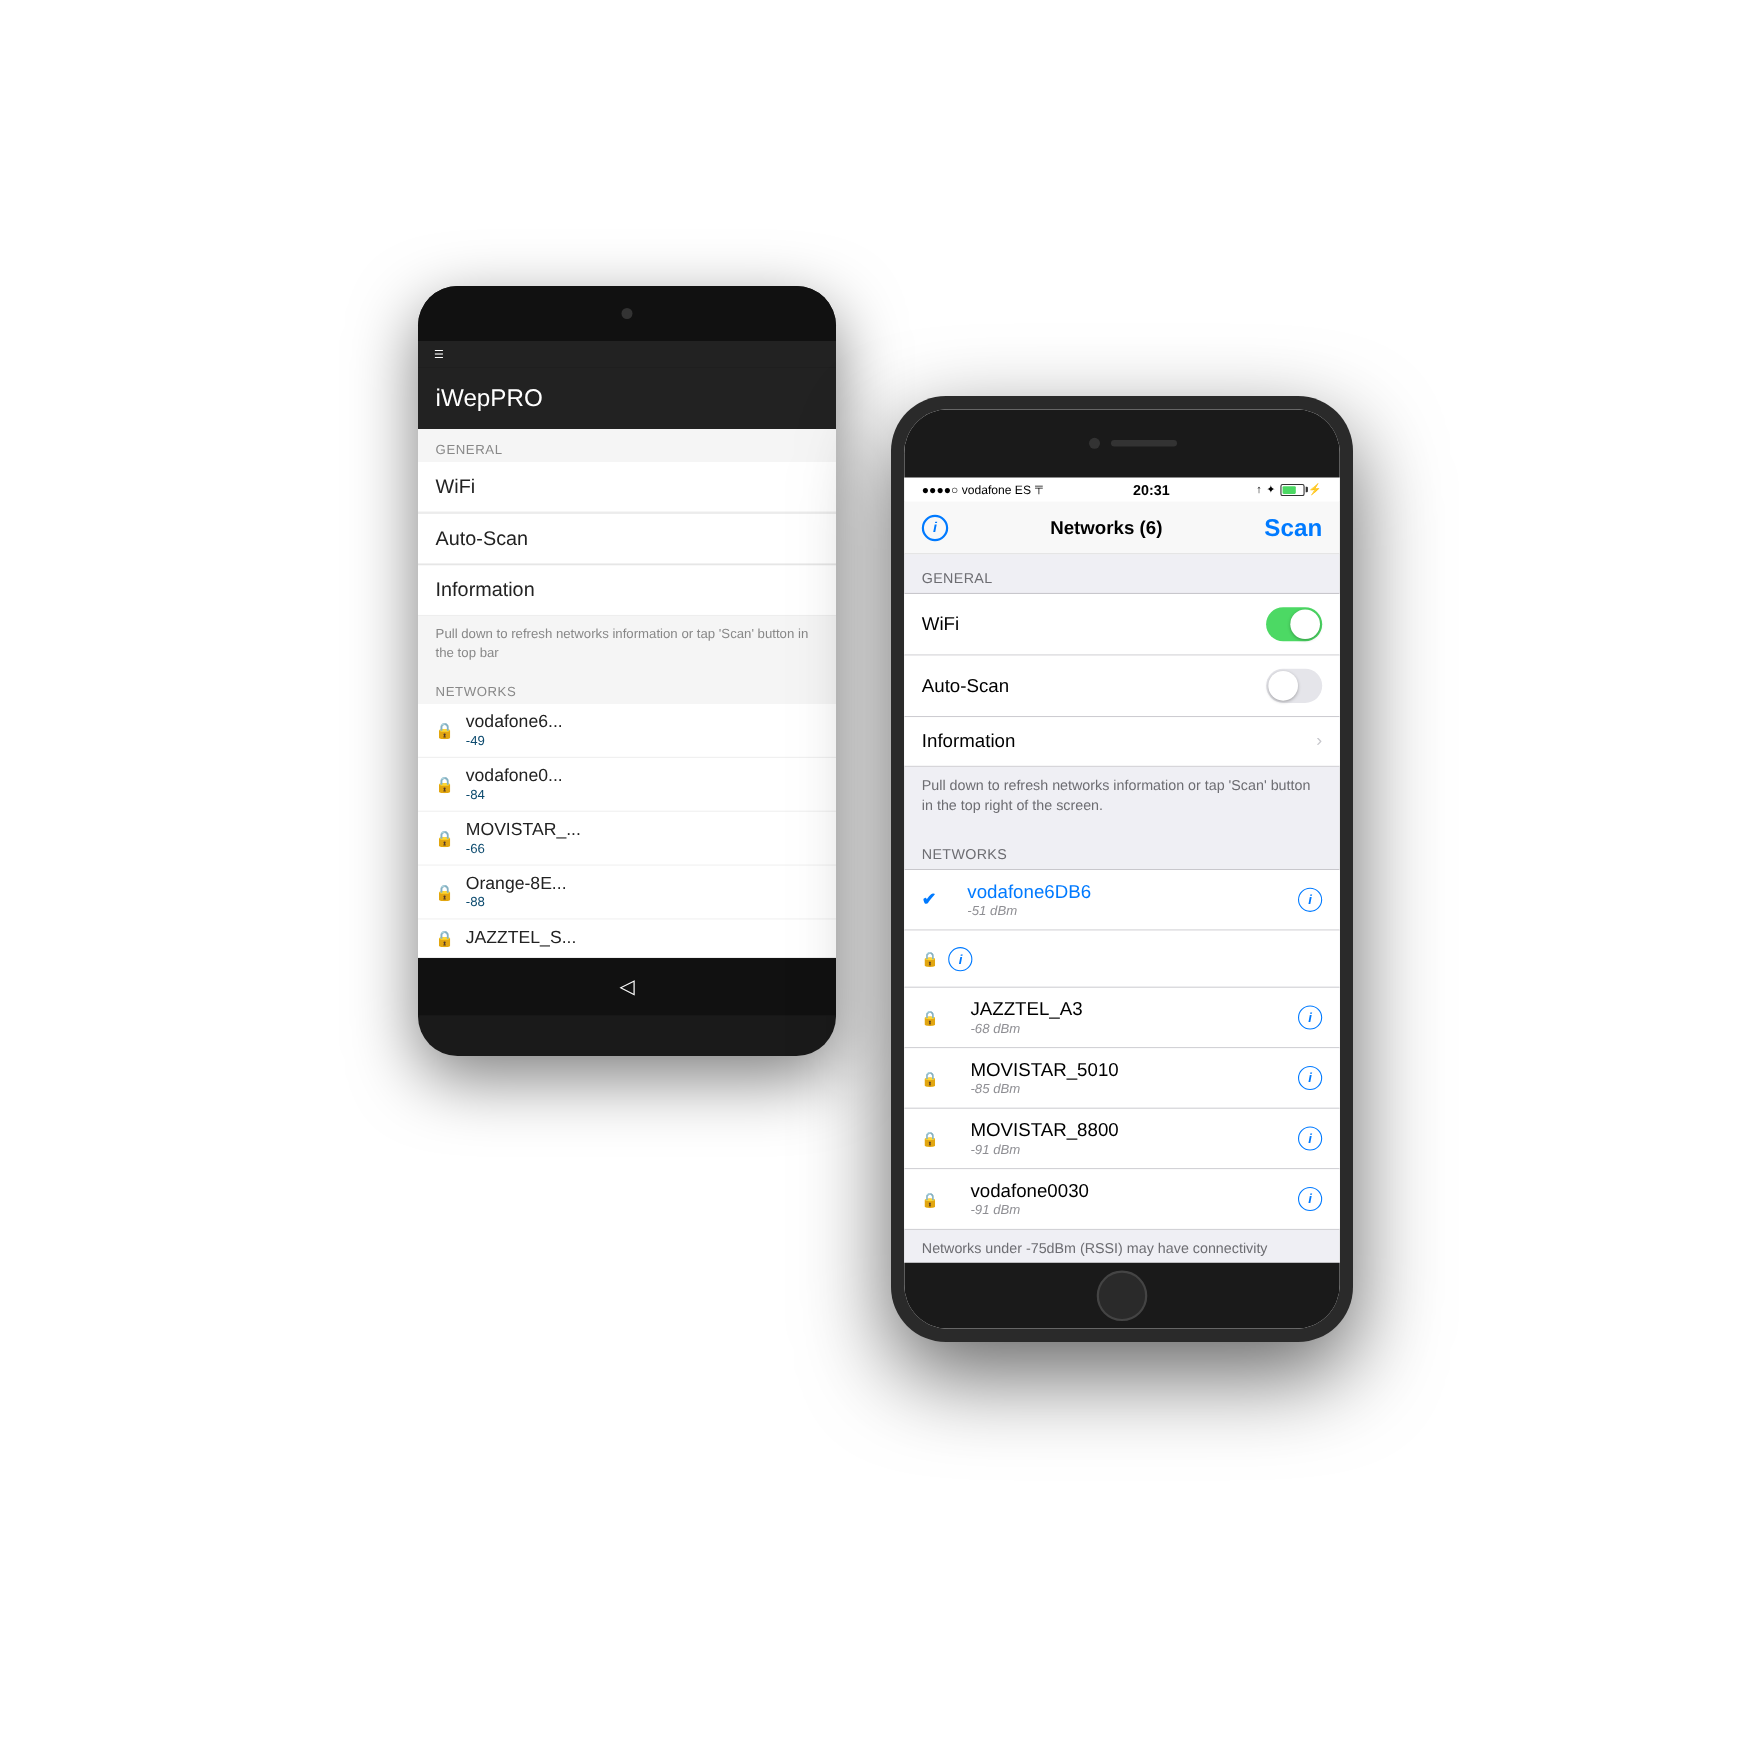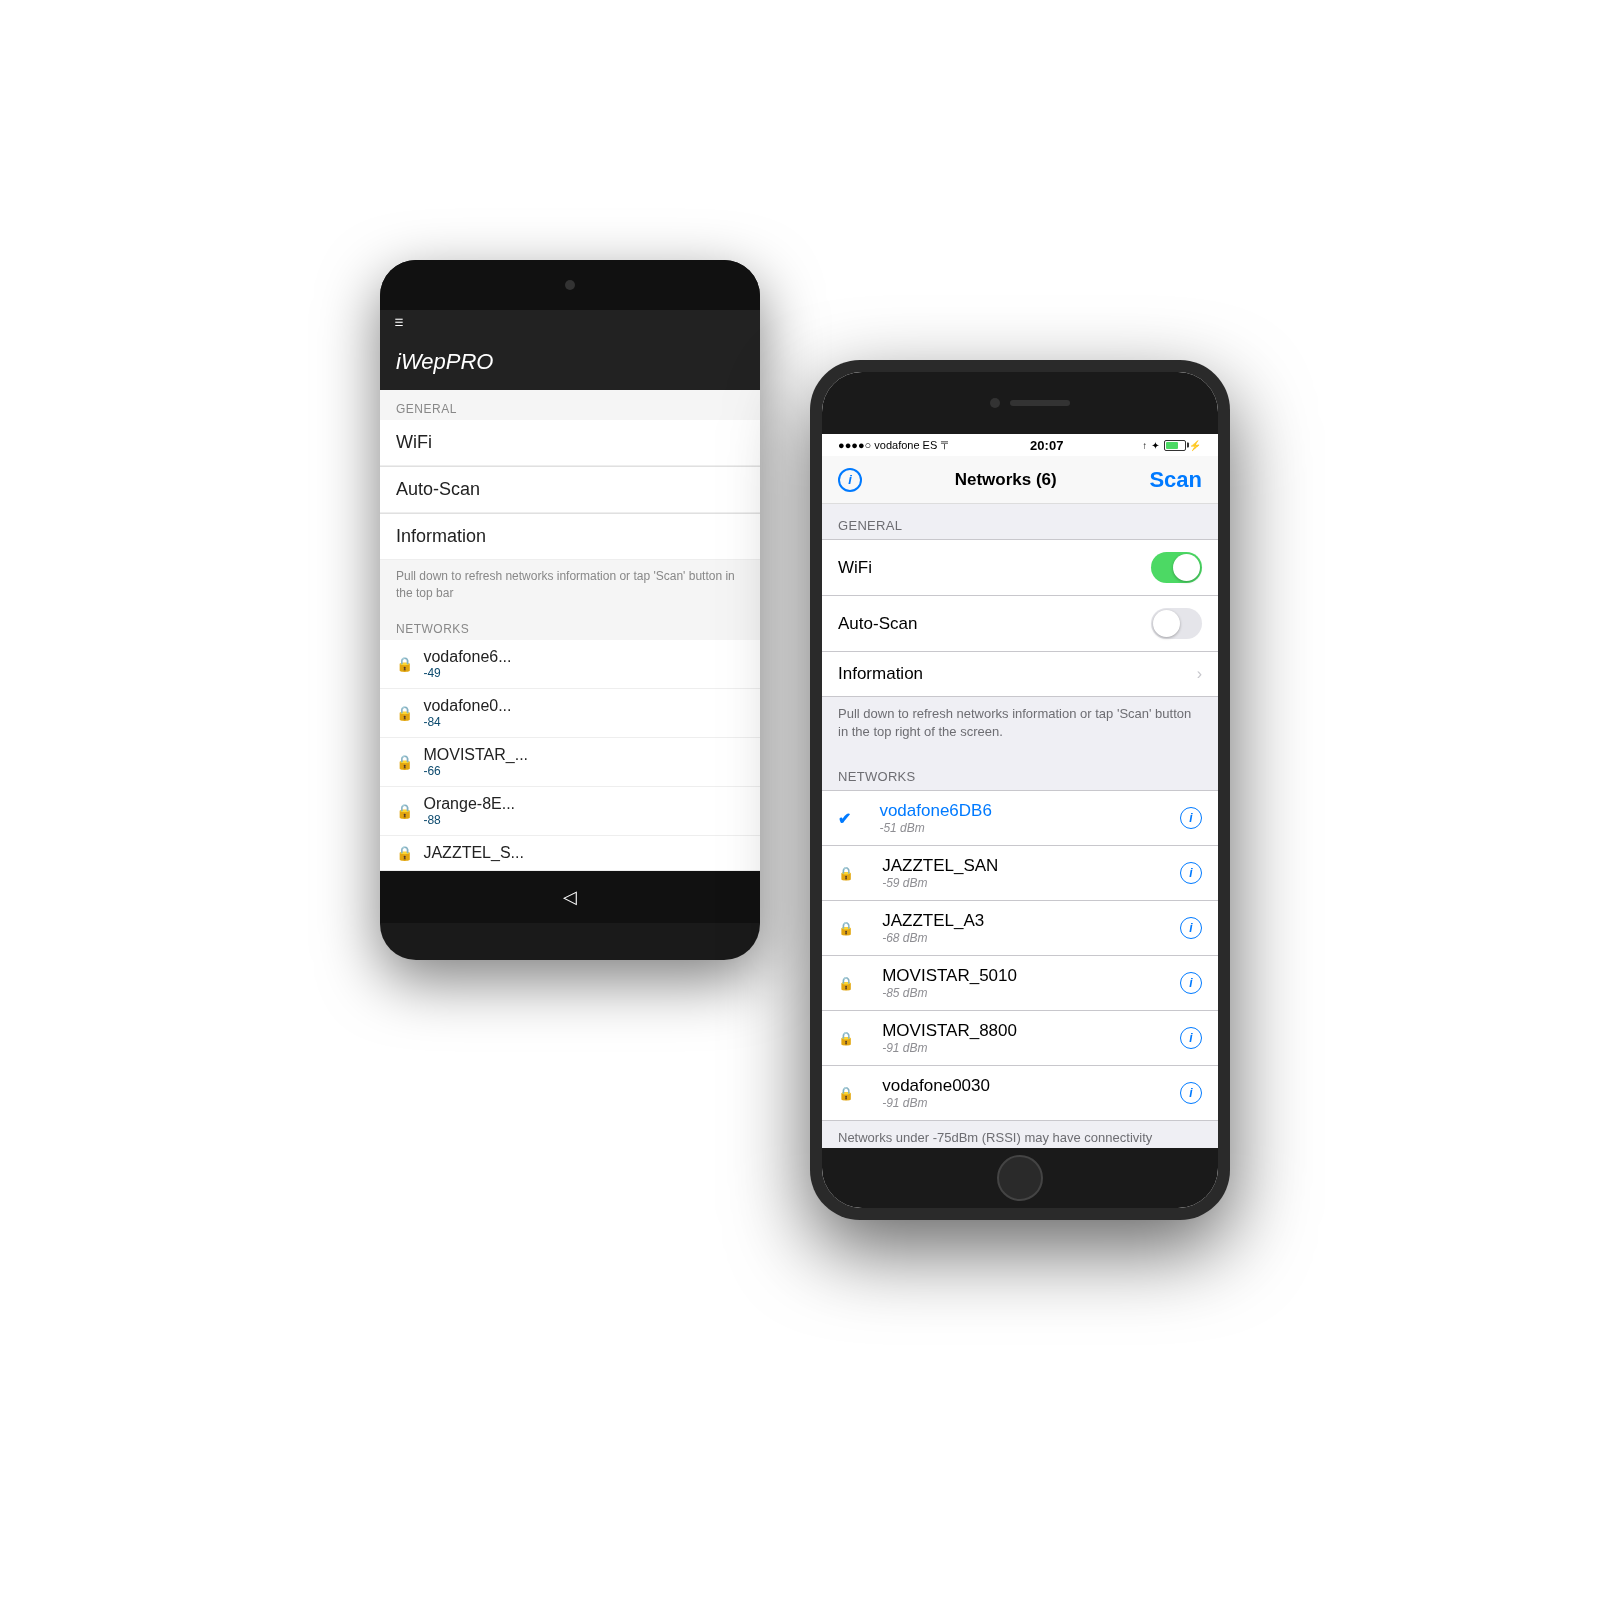--- a/index.html
+++ b/index.html
@@ -80,7 +80,6 @@
       color: #ffffff;
       font-size: 22px;
       font-weight: 500;
-      font-style: italic;
     }
 
     .android-content {

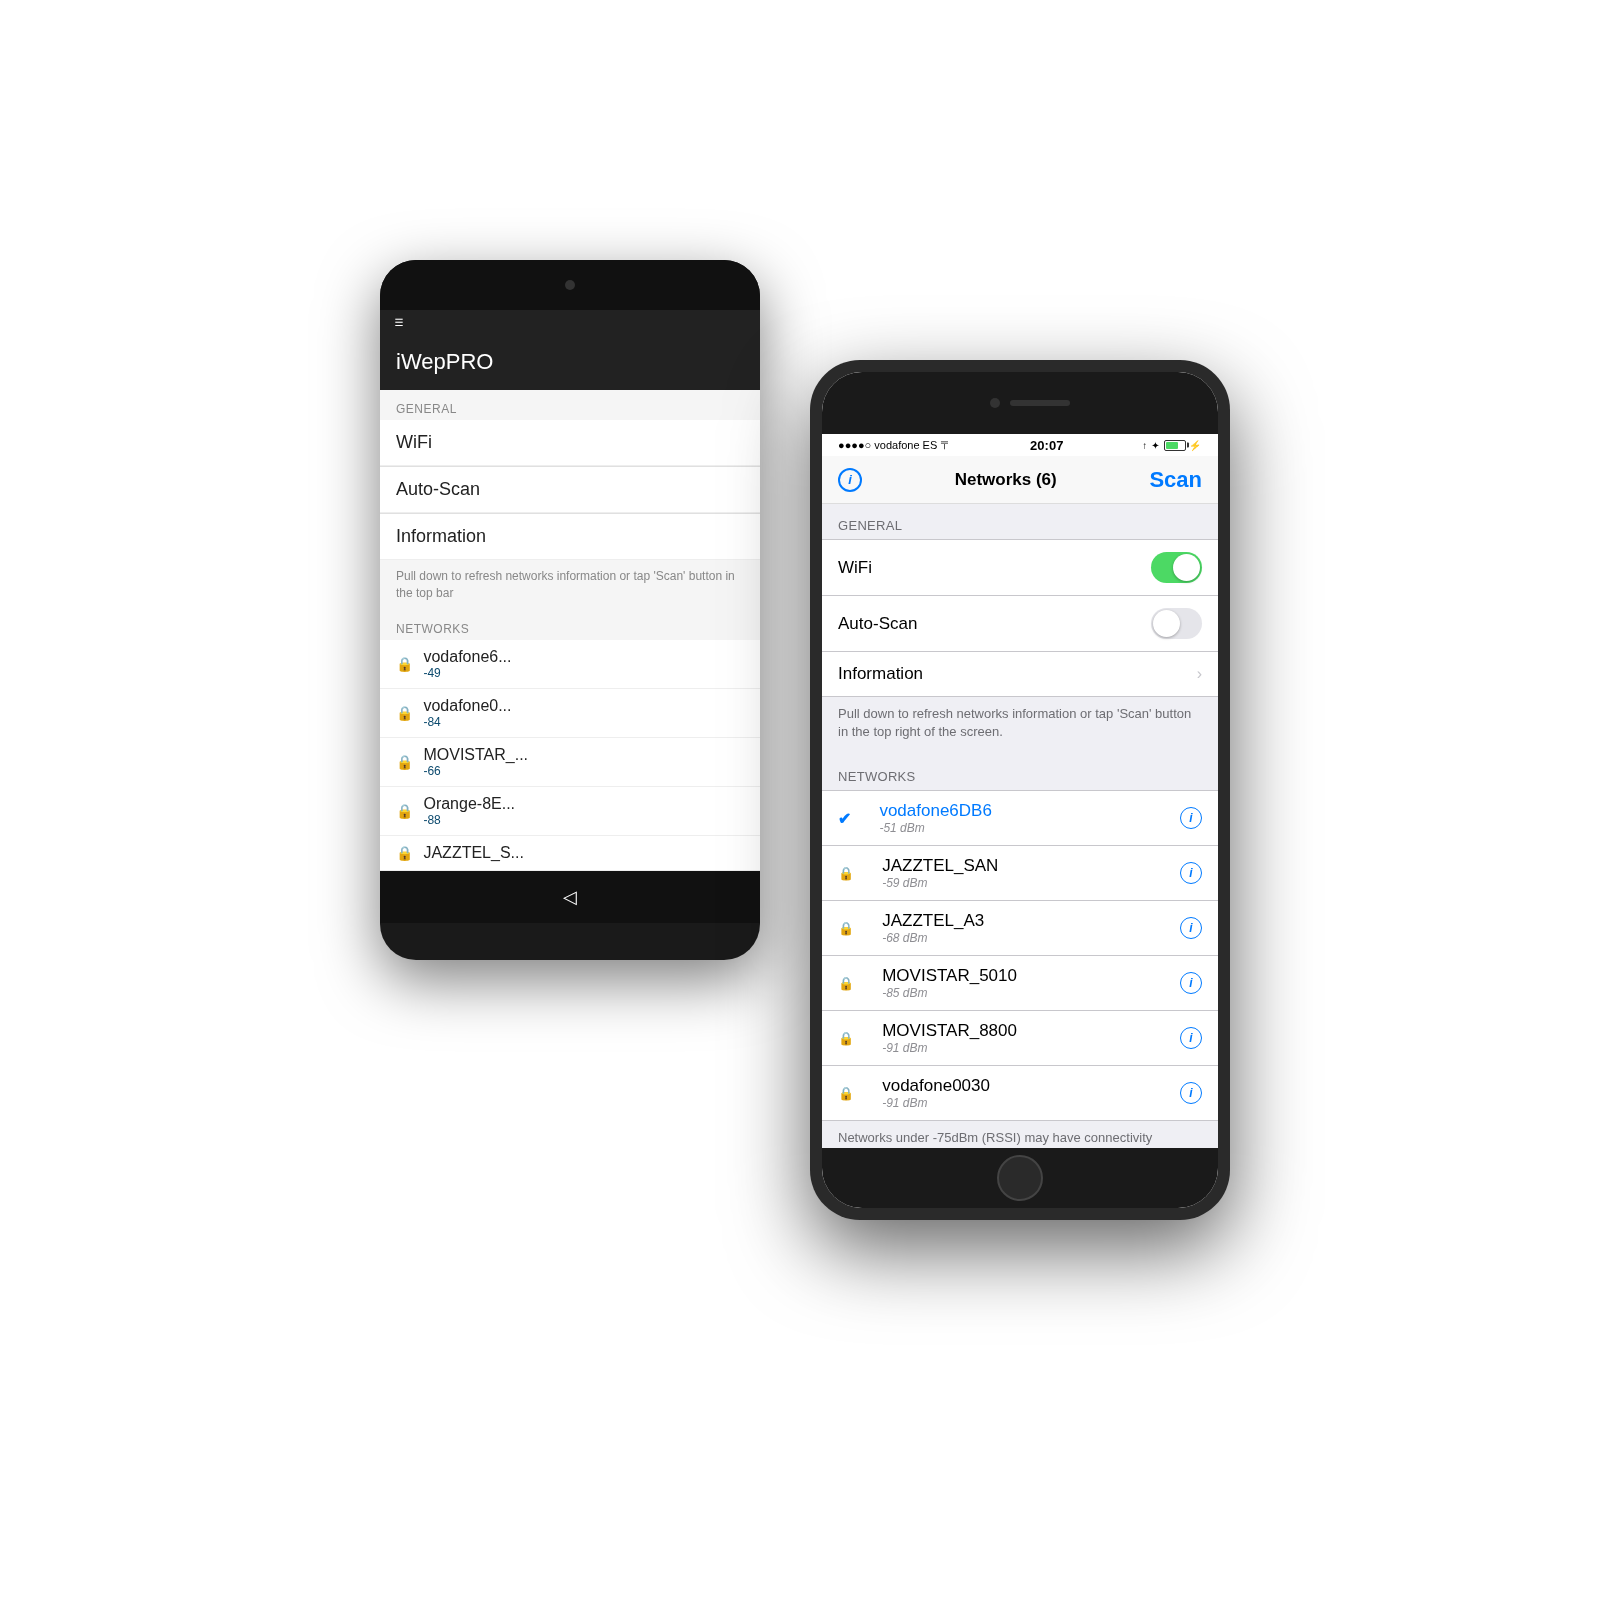--- a/index.html
+++ b/index.html
@@ -599,7 +599,7 @@
         <div class="ios-status-left">
           <span style="font-size:11px;">●●●●○ vodafone ES 〒</span>
         </div>
-        <div class="ios-status-time">20:07</div>
+        <div class="ios-status-time">20:31</div>
         <div class="ios-status-right">
           <span style="font-size:10px;">↑</span>
           <span style="font-size:10px;">✦</span>

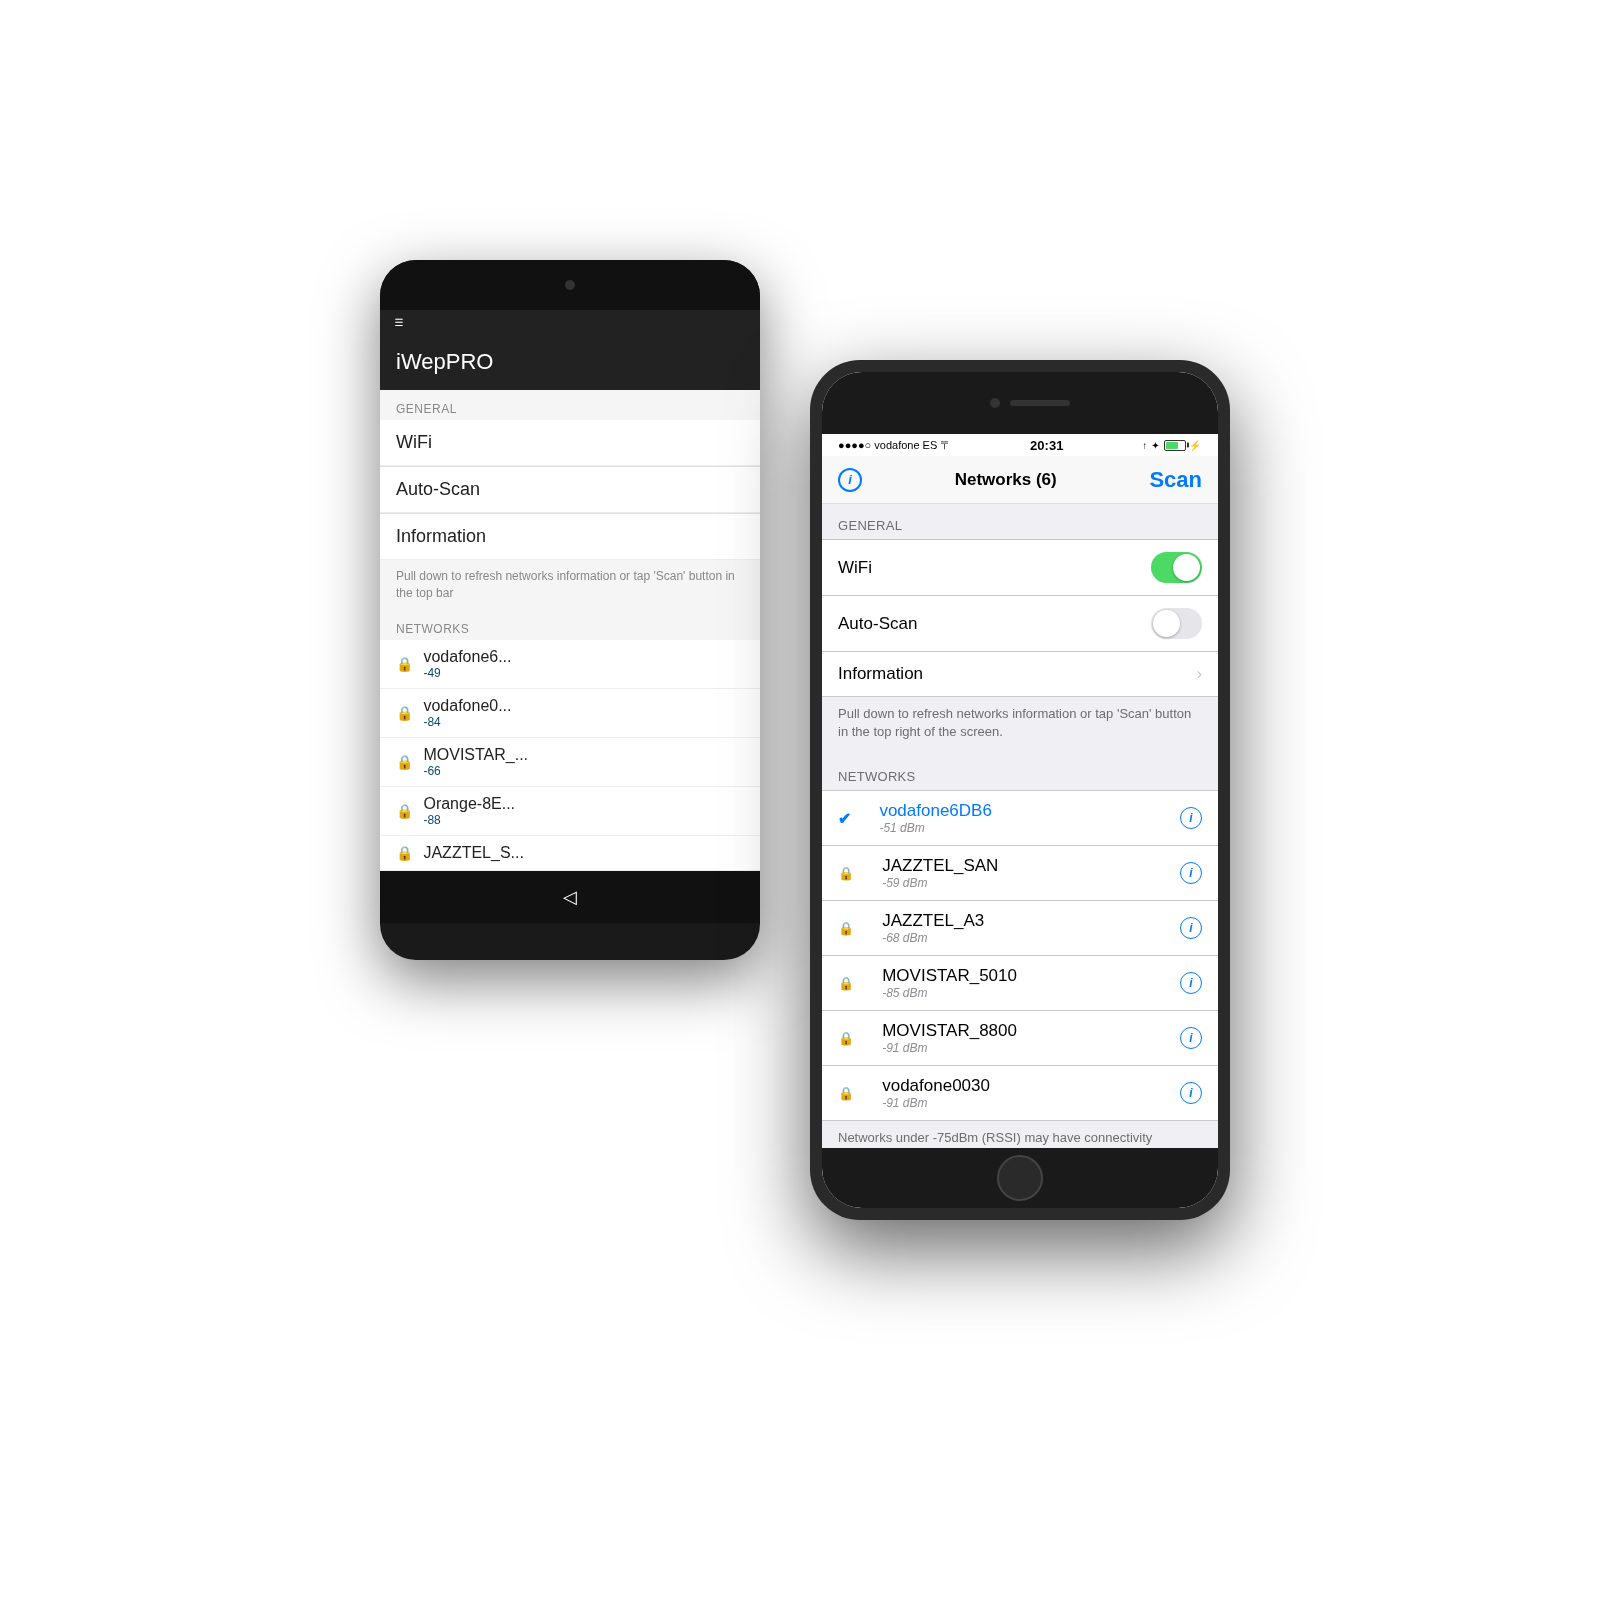--- a/index.html
+++ b/index.html
@@ -659,10 +659,6 @@
 
           <div class="ios-network-row">
             <span class="ios-lock-icon">🔒</span>
-            <div class="ios-network-details">
-              <div class="ios-network-name-plain">JAZZTEL_SAN</div>
-              <div class="ios-network-signal-text">-59 dBm</div>
-            </div>
             <div class="ios-info-circle">
                 <i>i</i>
               </div>

